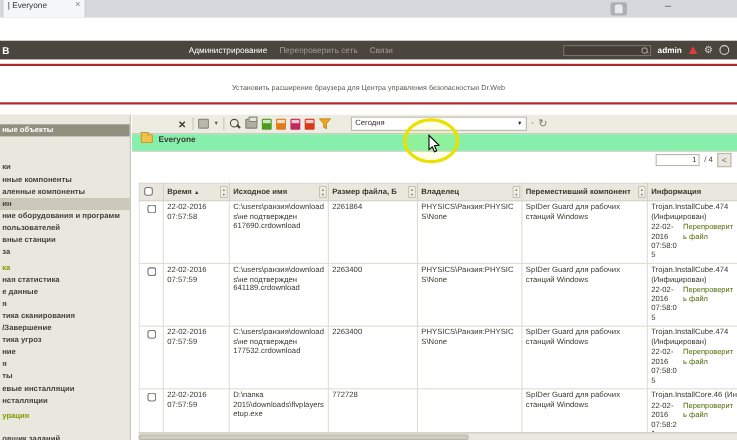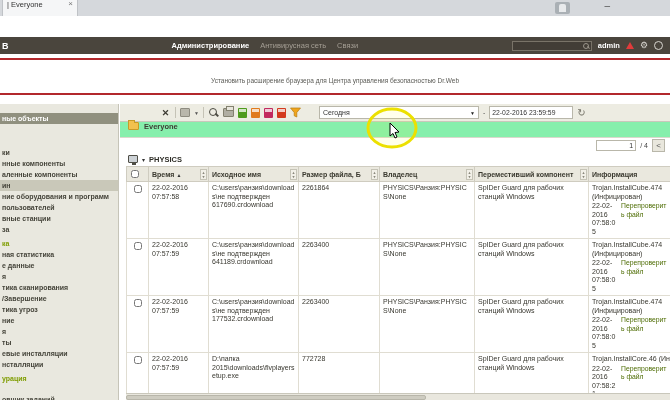--- a/index.html
+++ b/index.html
@@ -27,7 +27,7 @@
   .logo-frag{color:#fff;font-weight:bold;font-size:9px;margin-left:2px}
   .nav{display:flex;gap:11px;margin-left:163px}
   .nav-item{font-size:7.5px;color:#a59f95;white-space:nowrap;cursor:default}
-  .nav-item.active{color:#fff;font-weight:bold}
+  .nav-item.active{color:#fff;font-weight:normal}
   .appbar-right{margin-left:auto;display:flex;align-items:center;gap:6px;margin-right:12px}
   .search-box{width:80px;height:10px;border:1px solid #797368;background:#423d36;display:flex;align-items:center;justify-content:flex-end;padding:0 2px}
   .mag{position:relative;width:6px;height:6px;flex:none}

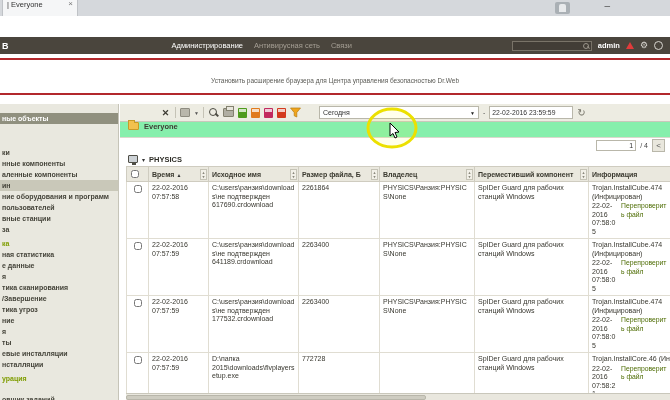--- a/index.html
+++ b/index.html
@@ -137,7 +137,7 @@
     <span class="logo-frag">В</span>
     <div class="nav">
         <span class="nav-item active">Администрирование</span>
-        <span class="nav-item">Антивирусная сеть</span>
+        <span class="nav-item">Перепроверить сеть</span>
         <span class="nav-item">Связи</span>
       </div>
     <div class="appbar-right">

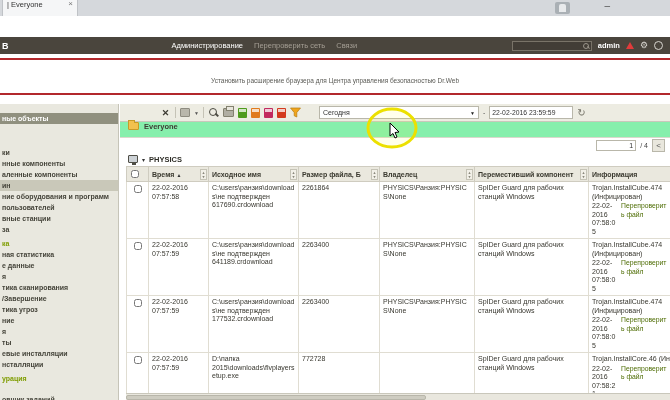--- a/index.html
+++ b/index.html
@@ -205,7 +205,6 @@
         <span class="arr">▼</span>
       </div>
       <span class="dash">-</span>
-      <input class="dateinp" value="22-02-2016 23:59:59" style="">
       <span class="ic ic-refresh">↻</span>
     </div>
 

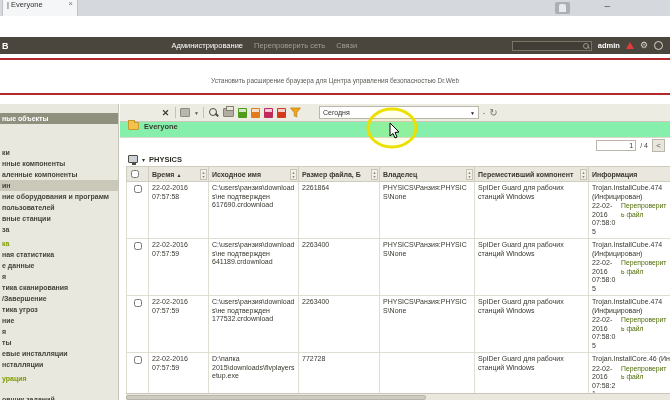--- a/index.html
+++ b/index.html
@@ -219,11 +219,6 @@
       <span class="page-prev">&lt;</span>
     </div>
 
-    <div class="grouphdr">
-      <span class="monitor"></span>
-      <span class="grp-caret">▾</span>
-      <span class="grp-name">PHYSICS</span>
-    </div>
 
     <div class="tablewrap">
       <table>

